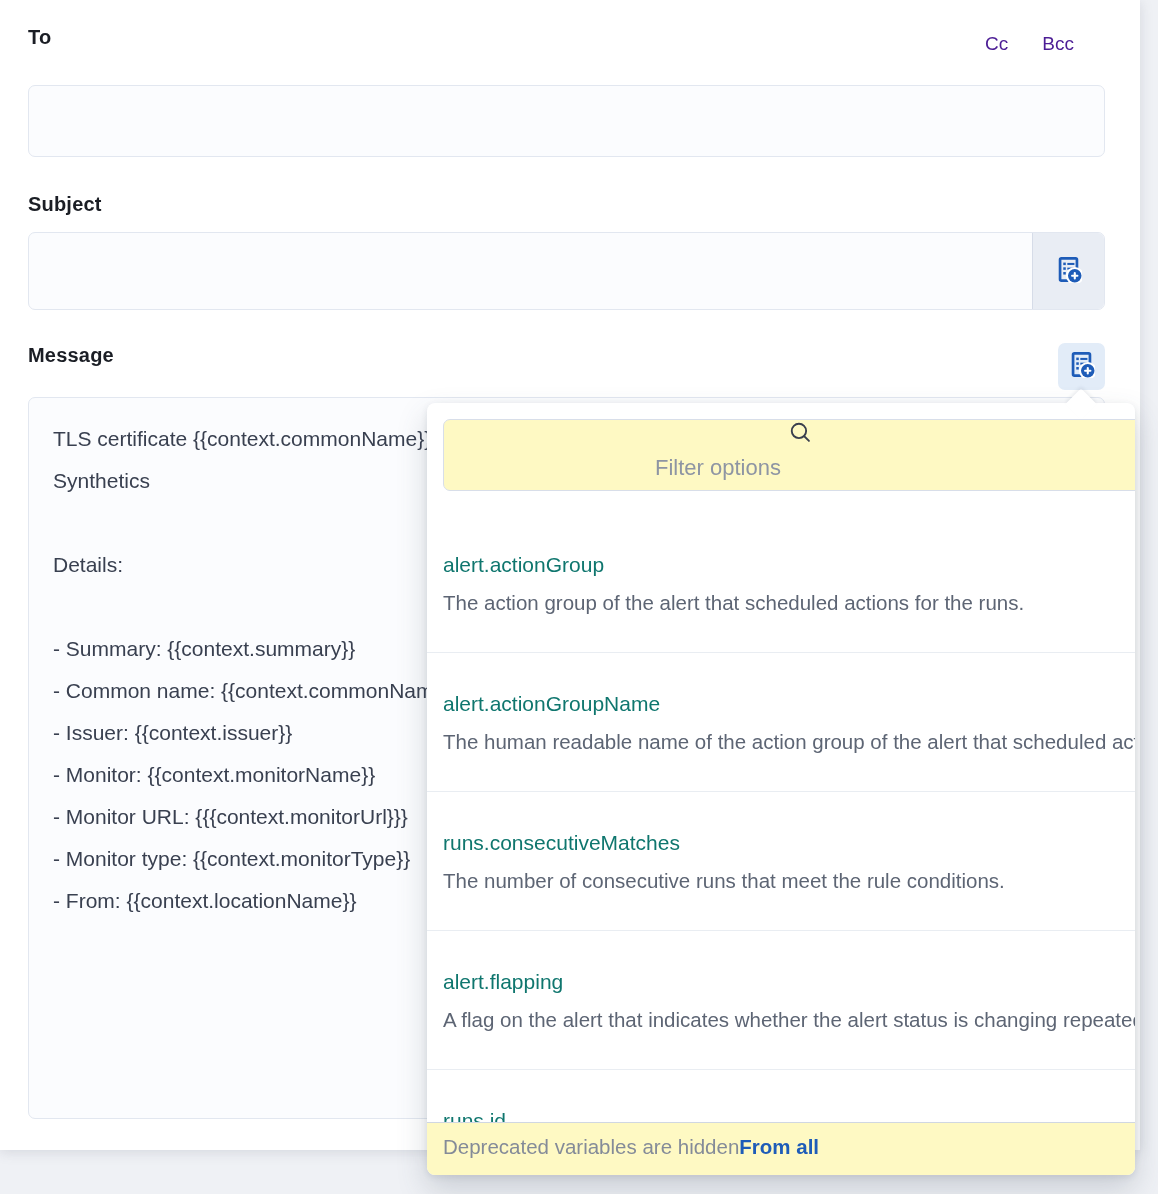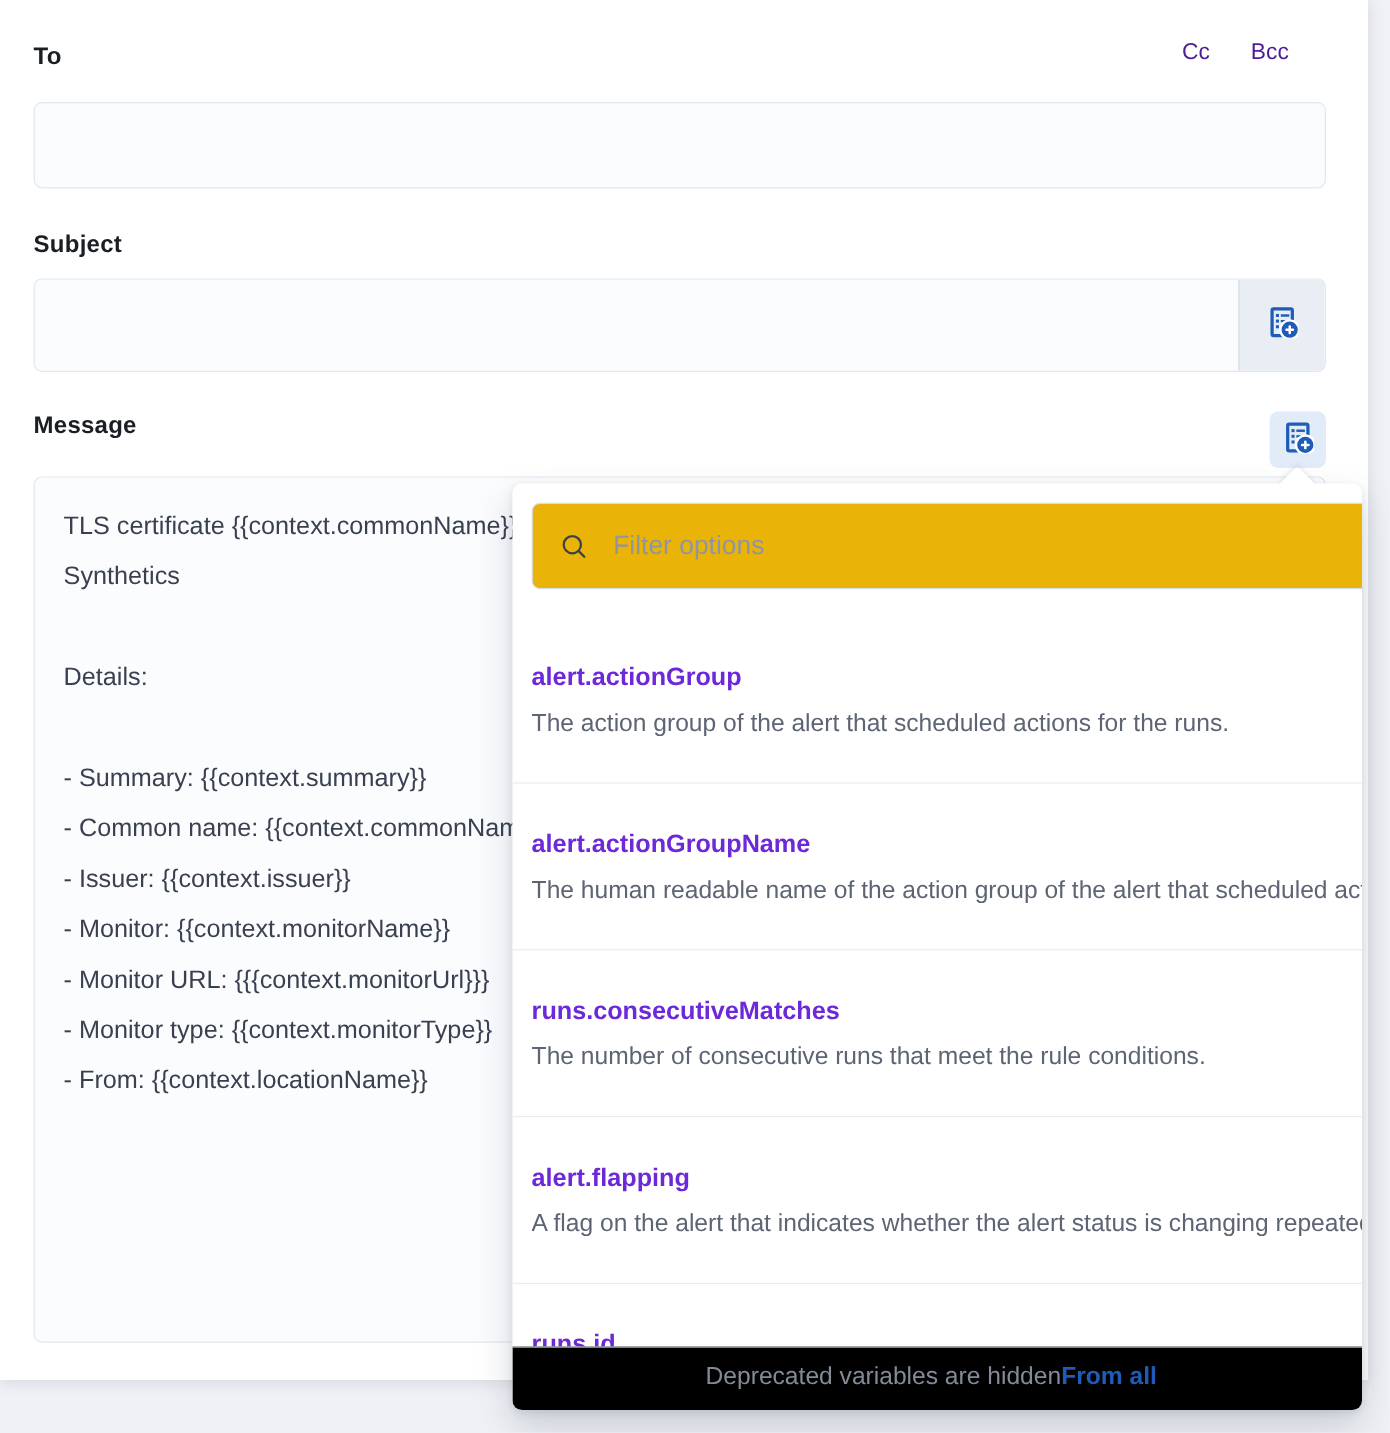--- a/index.html
+++ b/index.html
@@ -109,7 +109,7 @@
 <div class="page">
   <div class="panel">
 
-    <div class="field-label" style="top:36px">To</div>
+    <div class="field-label" style="top:26px">To</div>
     <div class="cc-links">
       <a>Cc</a>
       <a>Bcc</a>

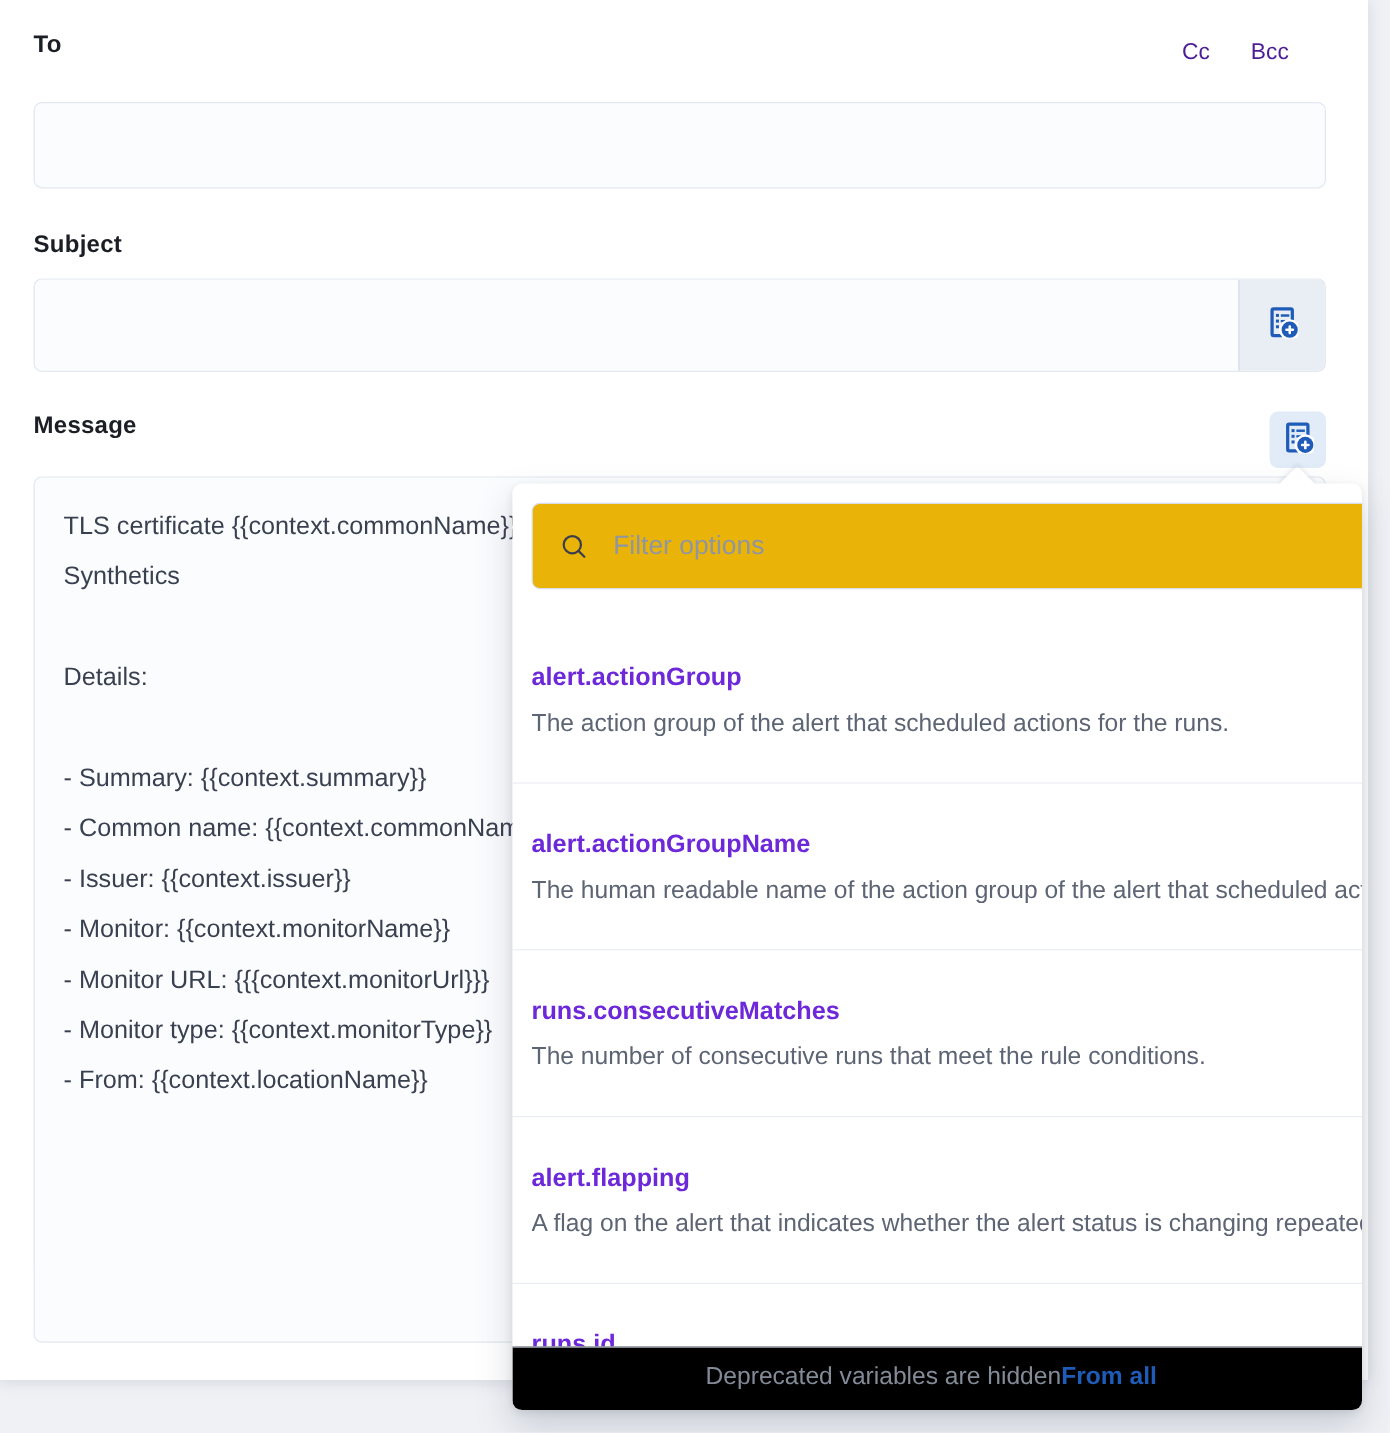--- a/index.html
+++ b/index.html
@@ -70,8 +70,8 @@
   }
   .search-box {
     position:absolute; left:16px; top:16px; width:712px; height:72px;
-    background:#eab308; border:1px solid #d8dee9; border-radius:7px;
-    display:flex; align-items:center;
+    background:#fef9c3; border:1px solid #d8dee9; border-radius:7px;
+    display:flex; align-items:center;flex-direction:column;
   }
   .search-box .mag { margin:0 20px 0 22px; flex:0 0 auto; display:flex; }
   .search-box input {

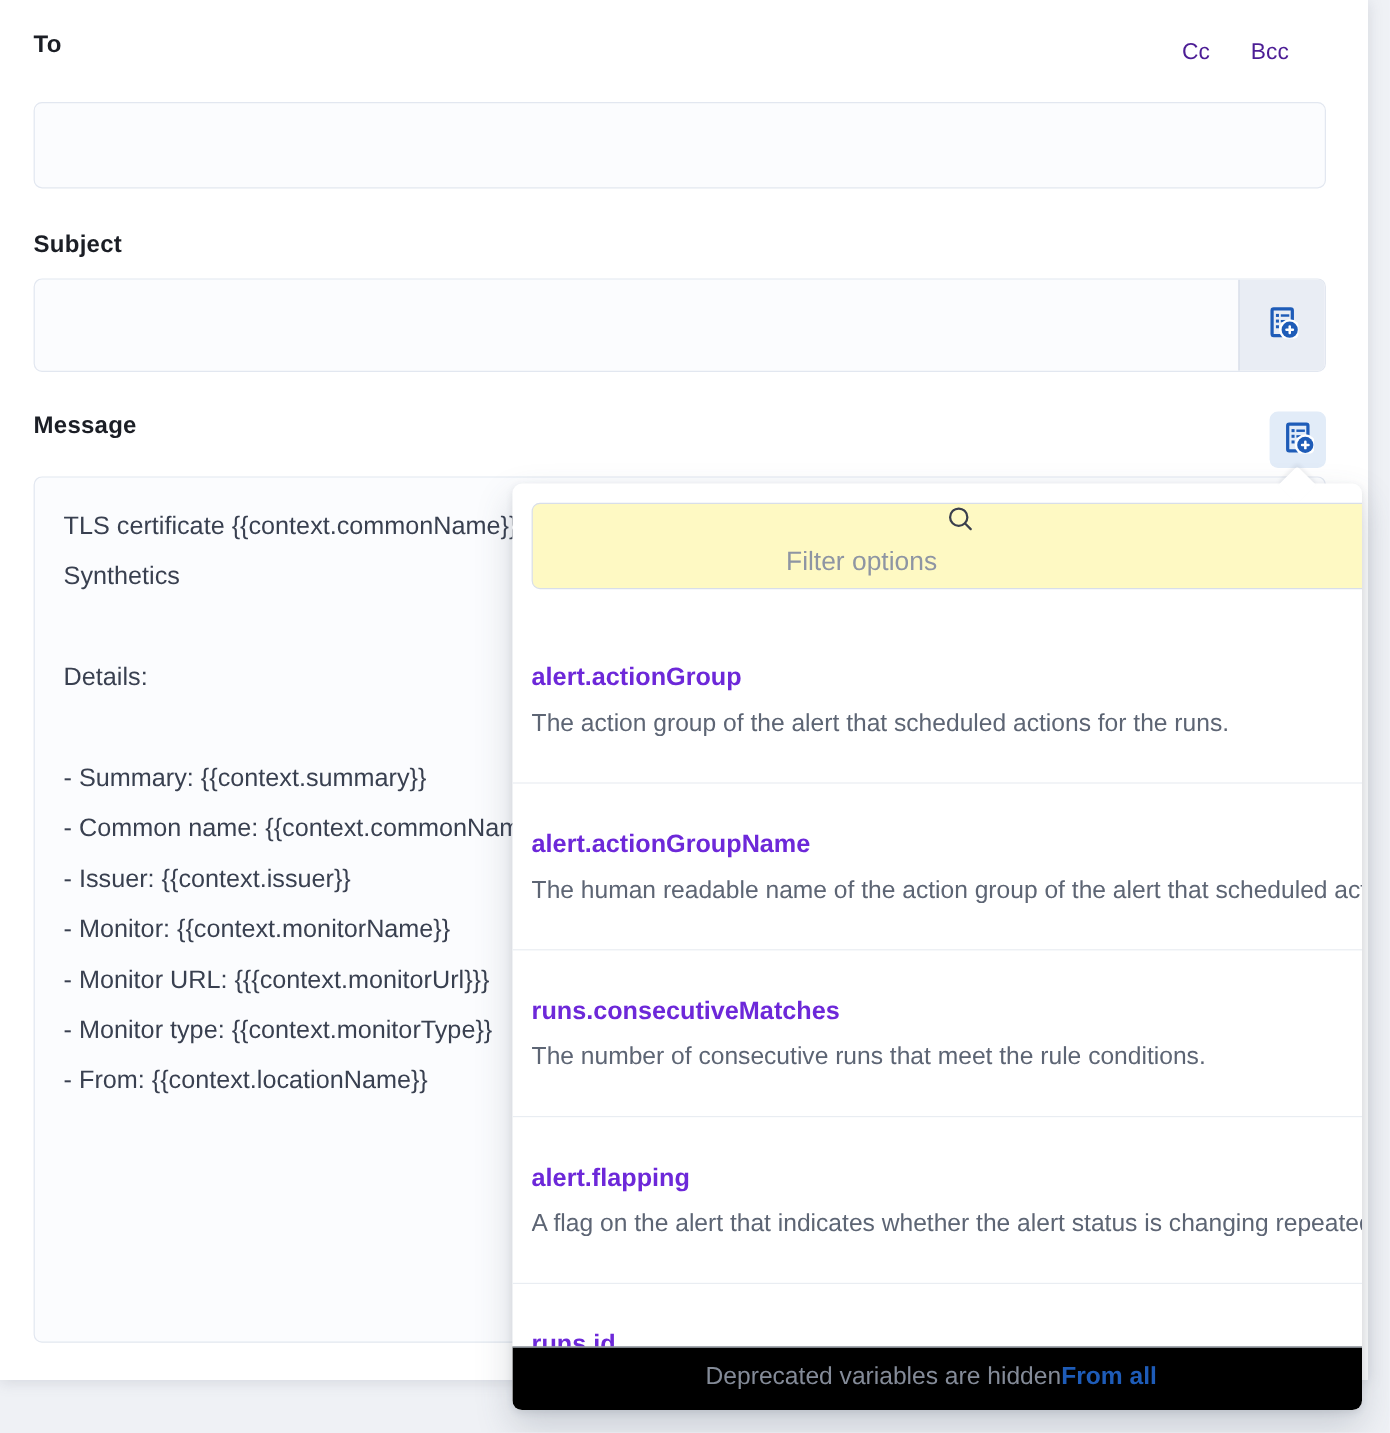--- a/index.html
+++ b/index.html
@@ -87,7 +87,7 @@
     padding:37px 0 36px 16px; border-bottom:1px solid #e9edf2; cursor:pointer;
   }
   .var-name {
-    font-size:21px; font-weight:700; color:#6d28d9;
+    font-size:21px; font-weight:400; color:#0f766e;
     white-space:nowrap; overflow:hidden; line-height:28px;
   }
   .var-desc {

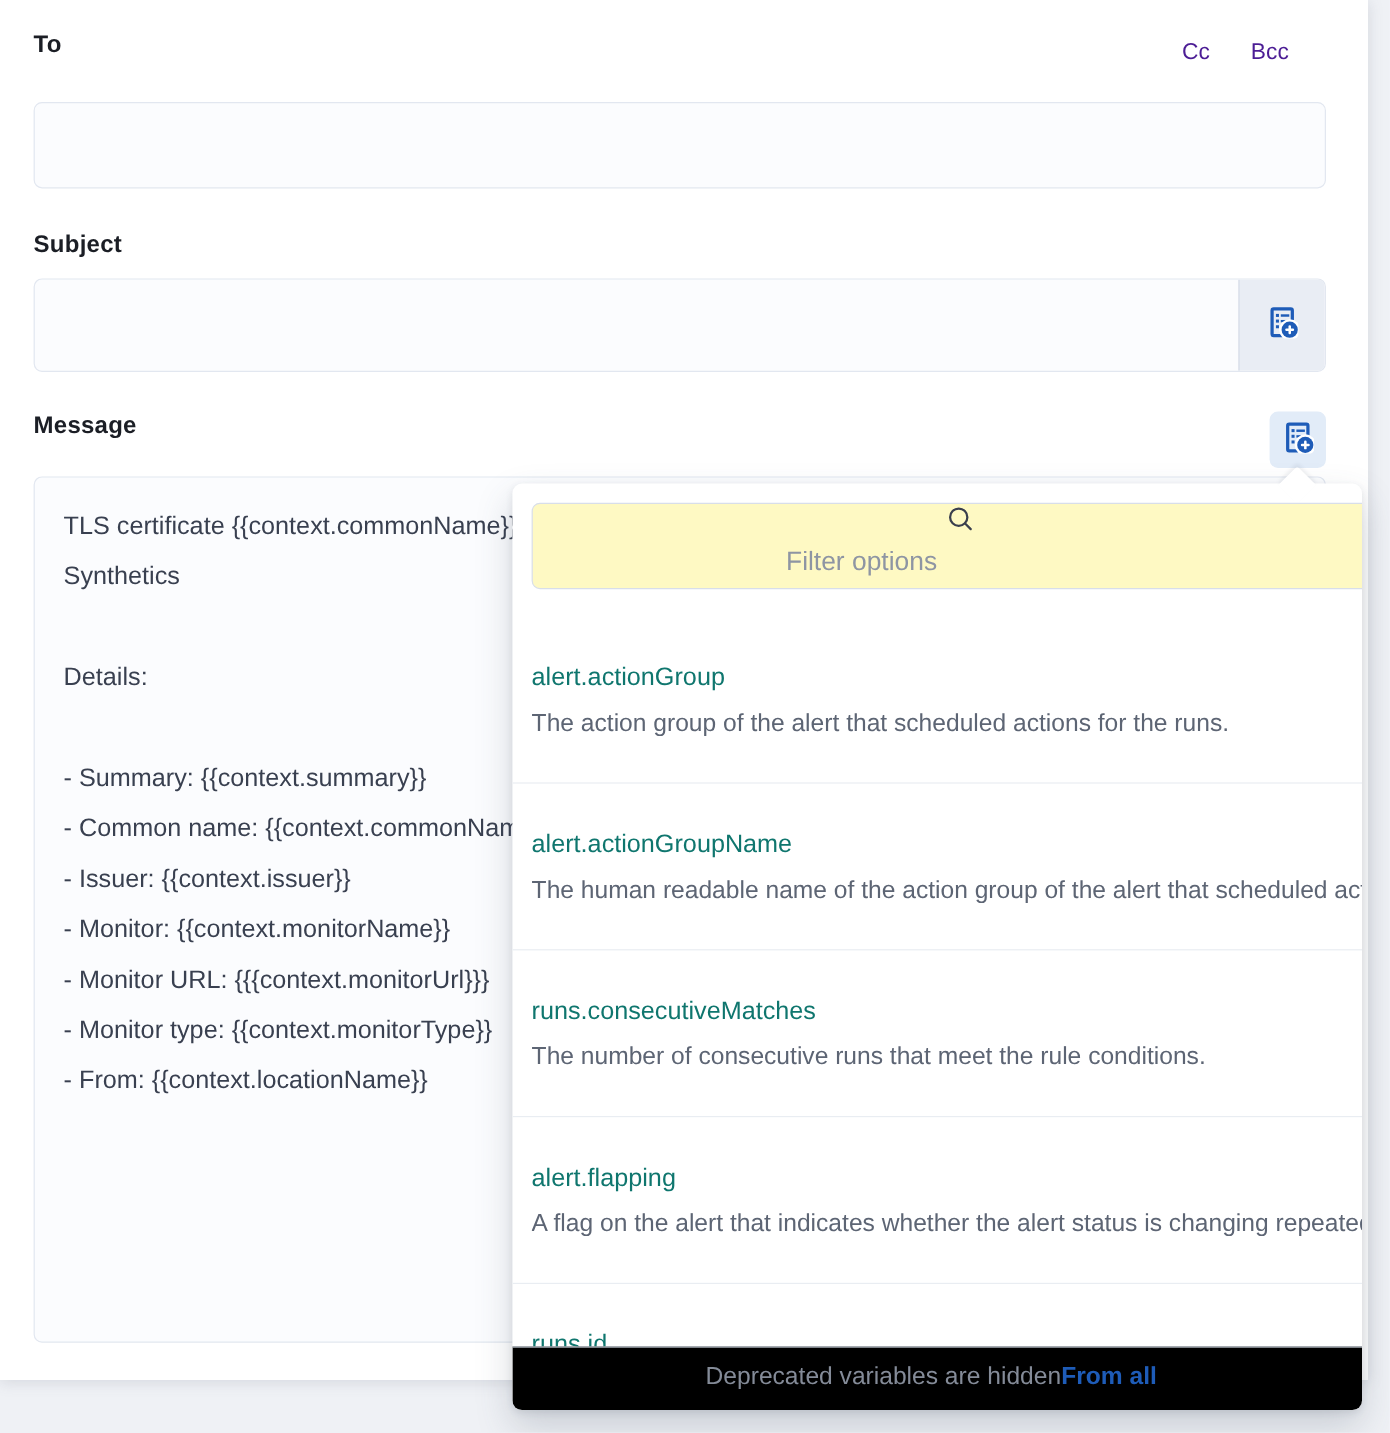--- a/index.html
+++ b/index.html
@@ -96,8 +96,8 @@
   }
   .popover-footer {
     position:absolute; left:0; bottom:0; width:708px; height:53px;
-    border-top:1px solid #d0d7e2; background:#000000;
-    display:flex; align-items:center; justify-content:center;
+    border-top:1px solid #d0d7e2; background:#fef9c3;
+    display:flex; align-items:center; justify-content:flex-start;
     padding:0 26px 4px 16px;
   }
   .footer-note { font-size:20.5px; color:#848b98; }

